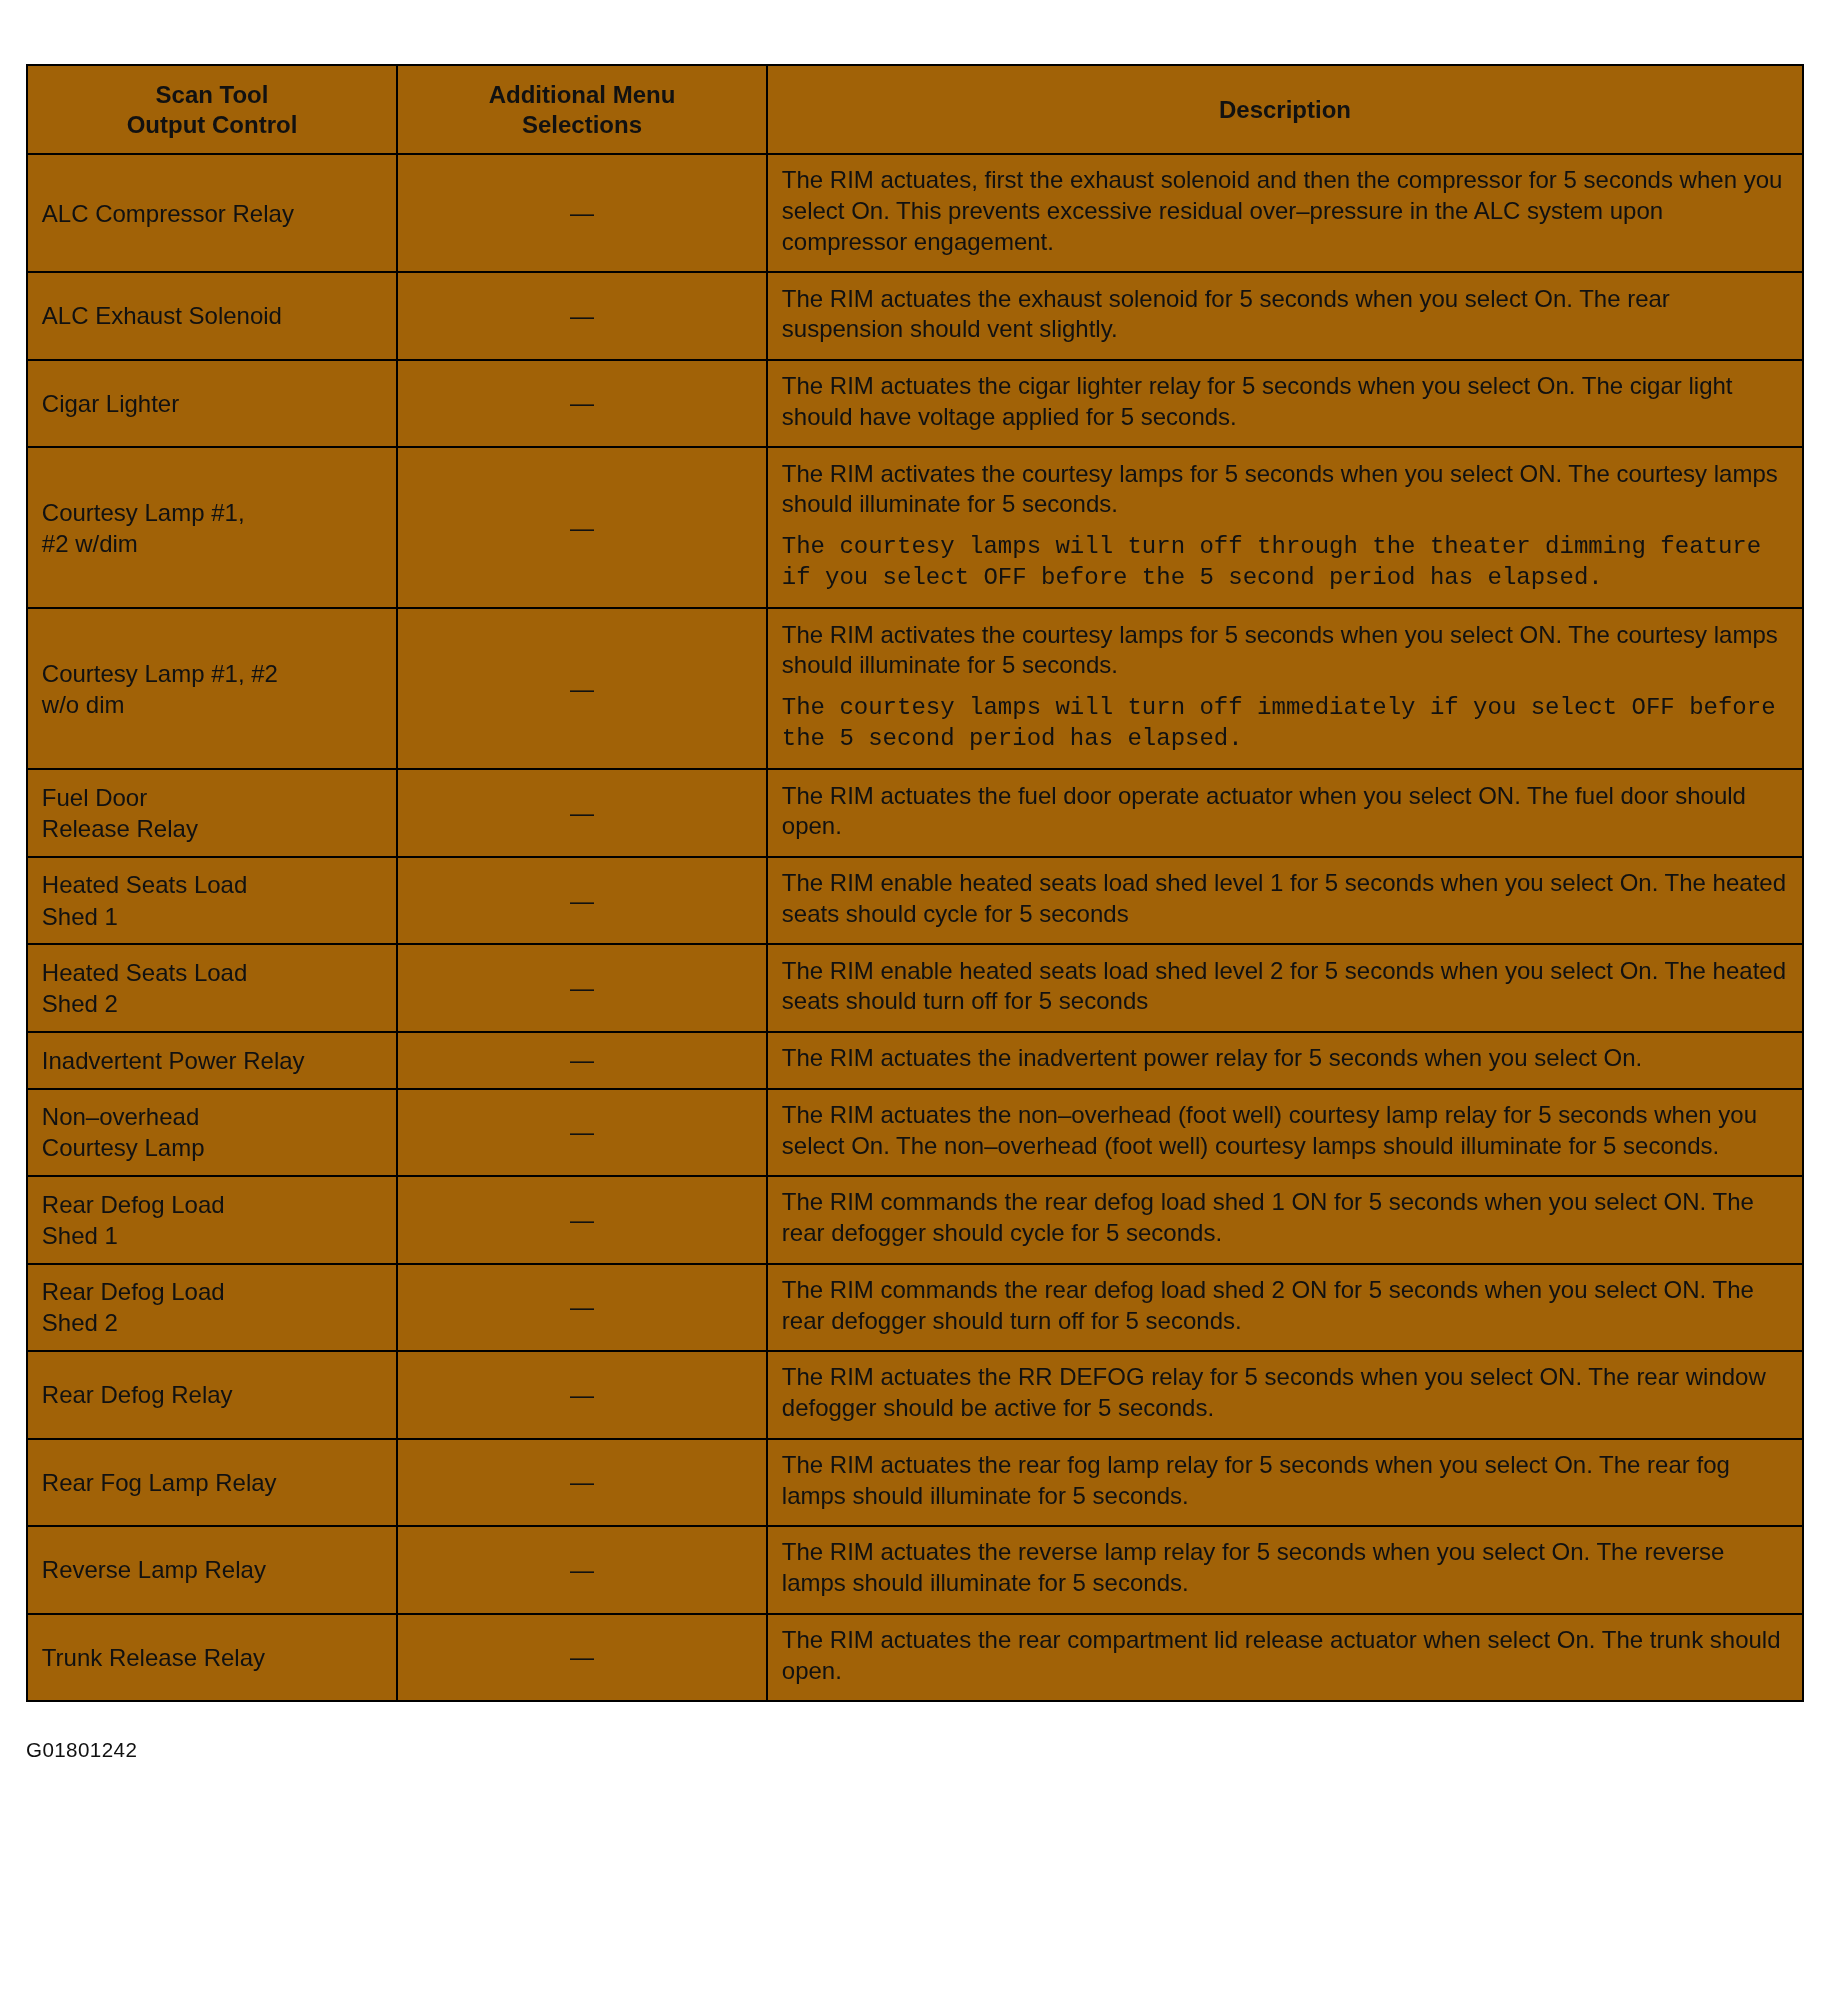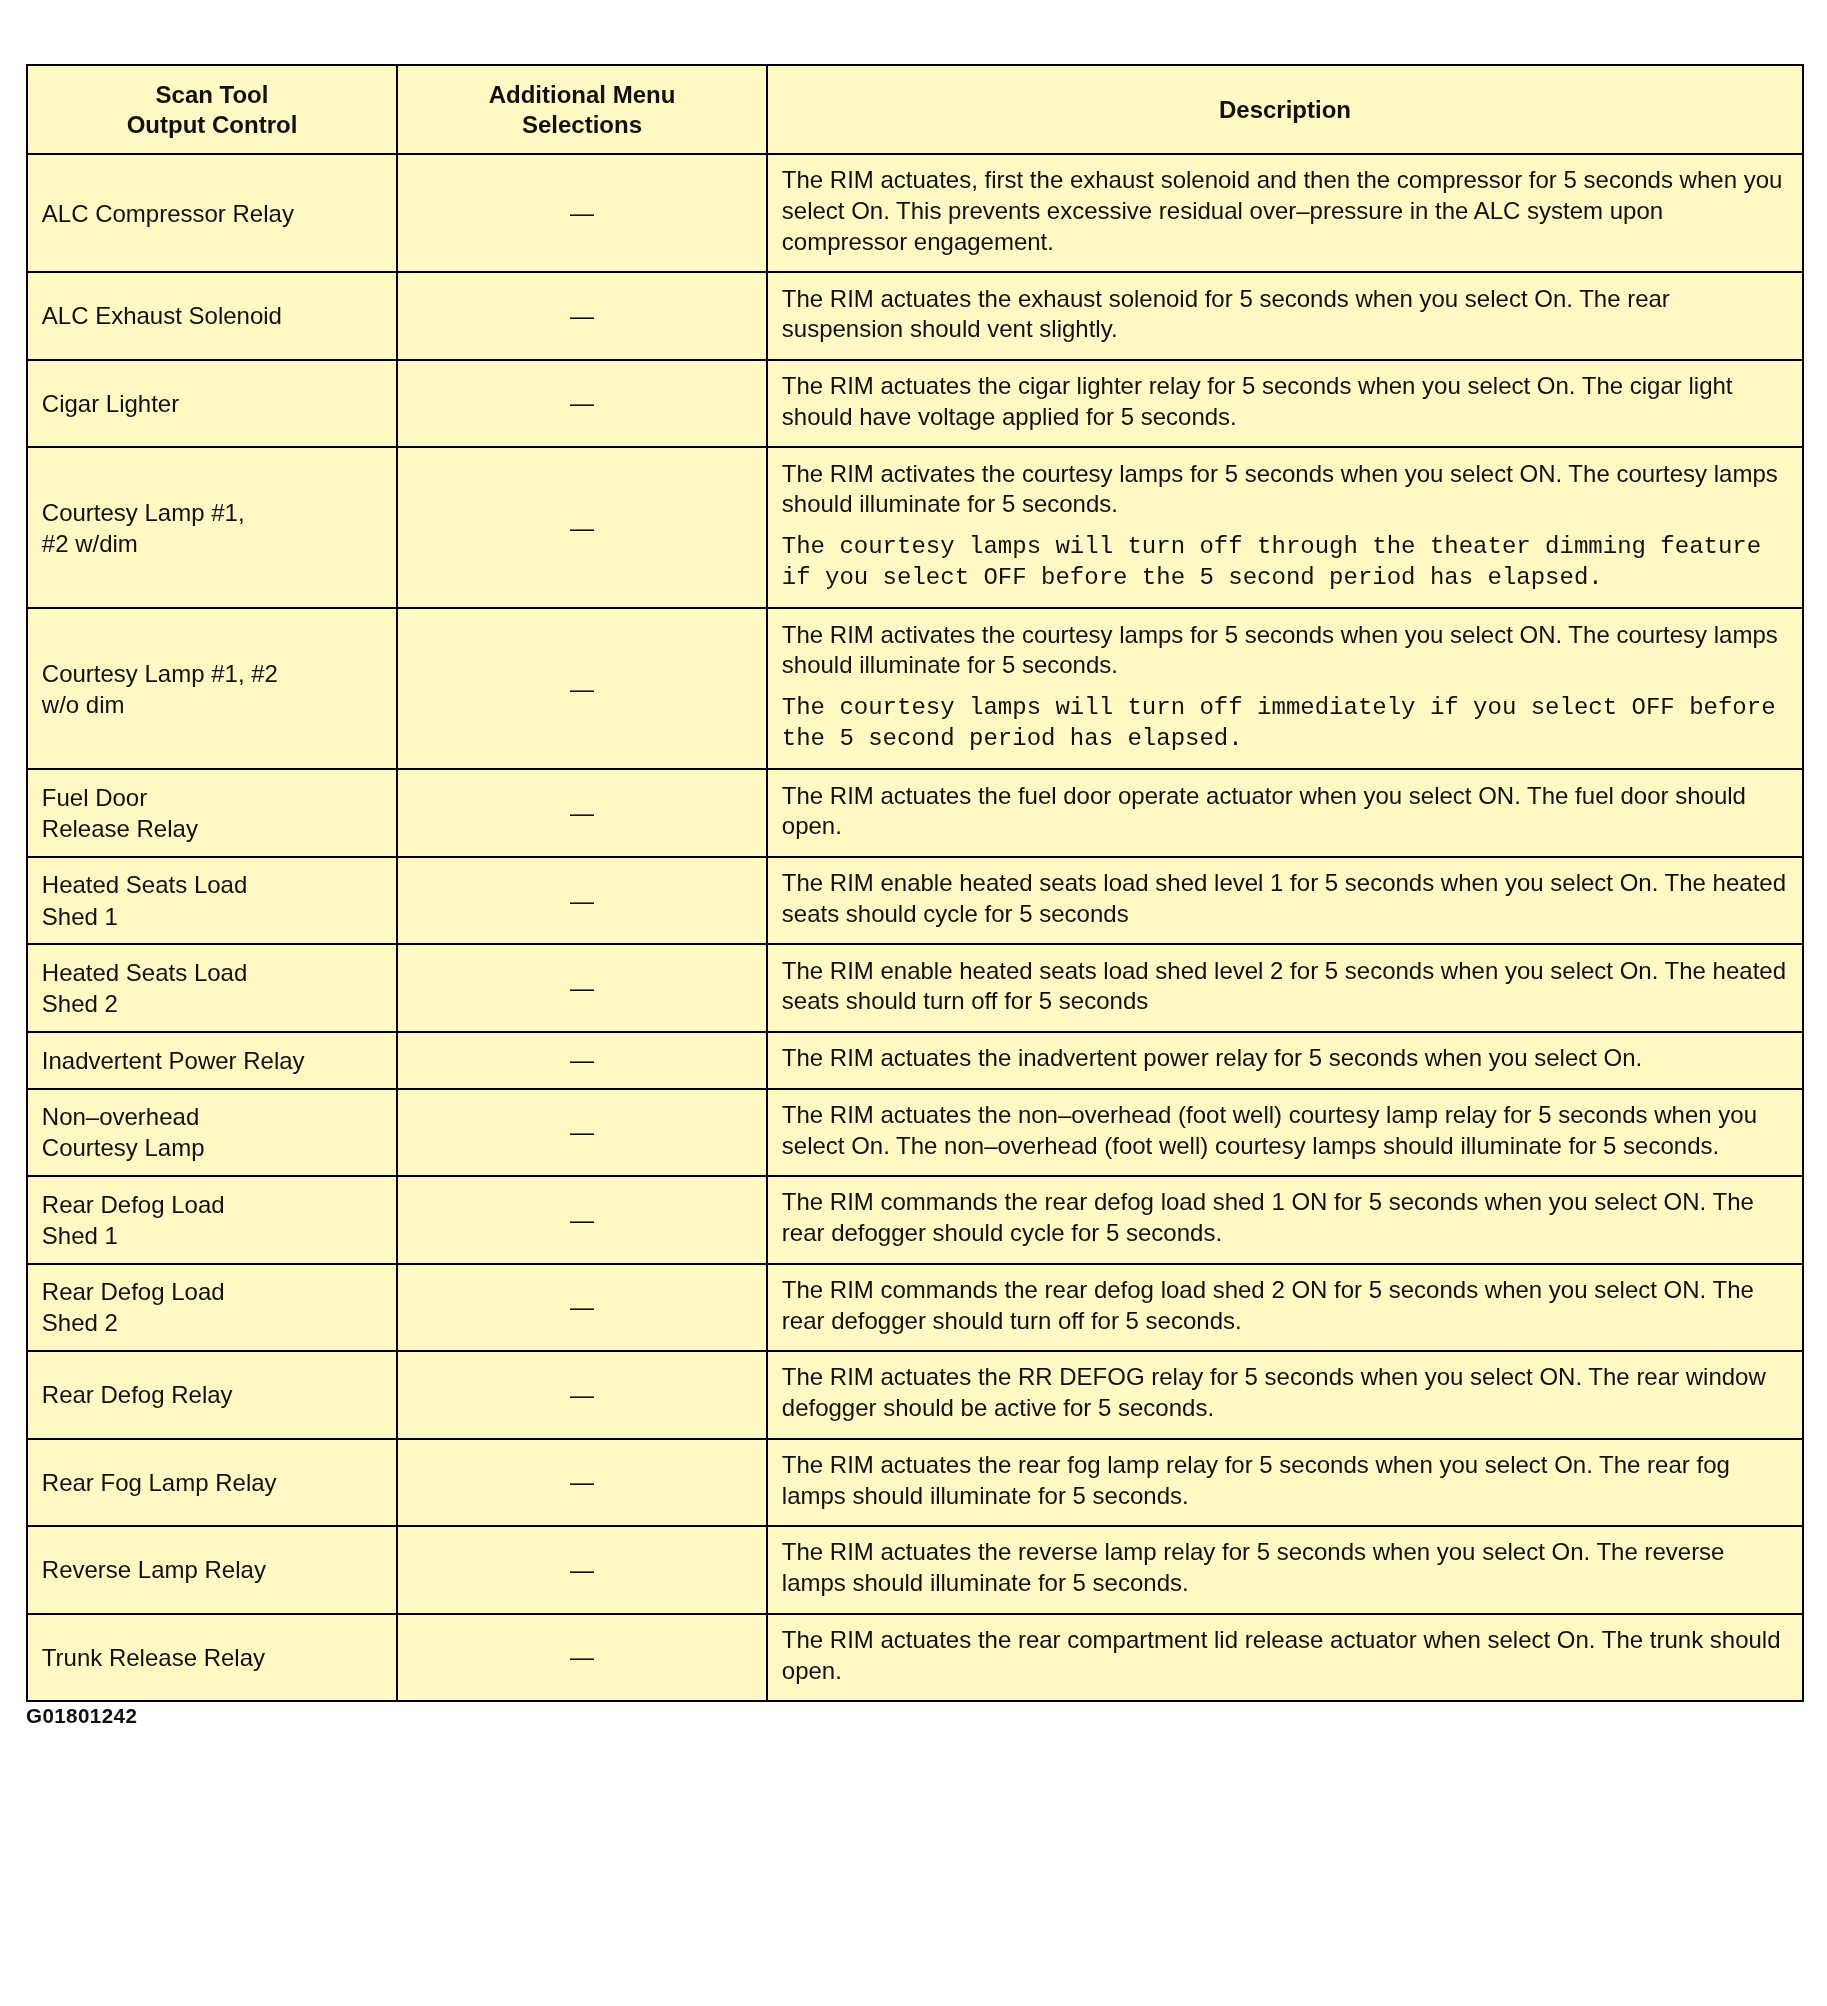--- a/index.html
+++ b/index.html
@@ -21,7 +21,7 @@
     border-collapse: collapse;
     width: 1776px;
     table-layout: fixed;
-    background: #fef9c3;
+    background: #a16207;
   }
   table.scan-table th,
   table.scan-table td {

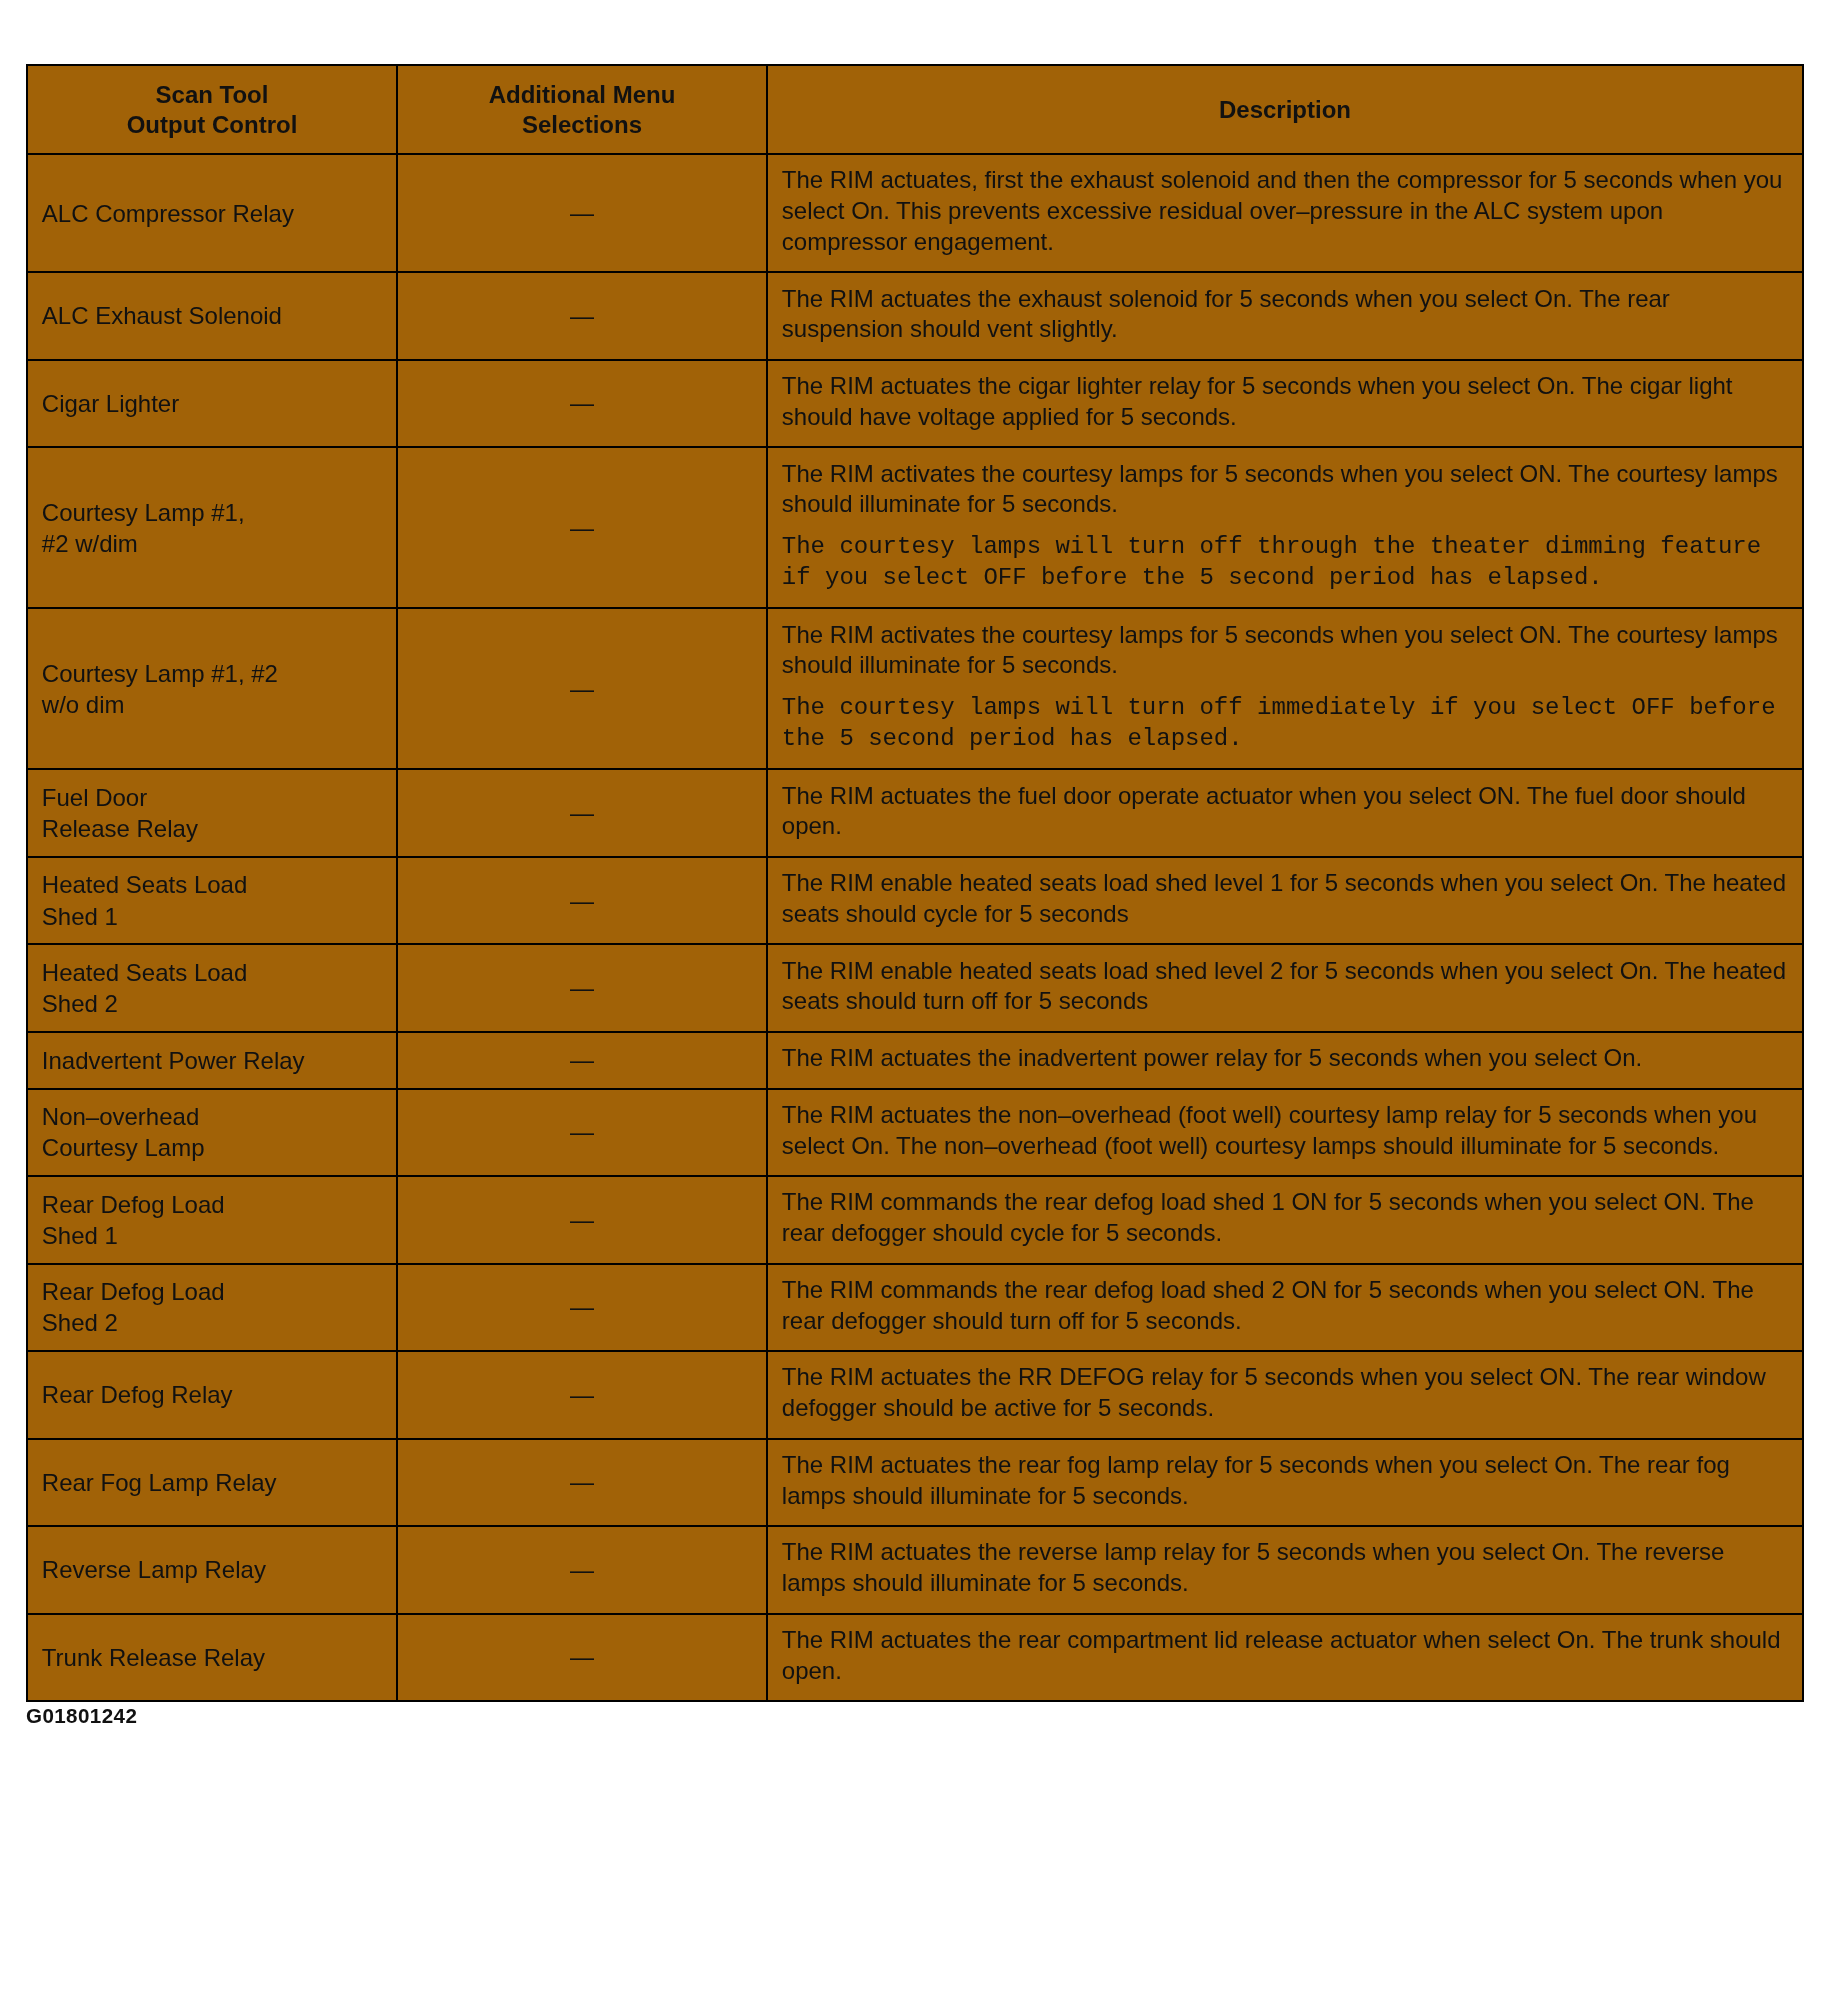--- a/index.html
+++ b/index.html
@@ -67,8 +67,8 @@
   }
   .figure-id {
     font-size: 20.6px;
-    font-weight: bold;
-    margin-top: 2px;
+    font-weight: normal;
+    margin-top: 36px;
     letter-spacing: 0.4px;
   }
 </style>

